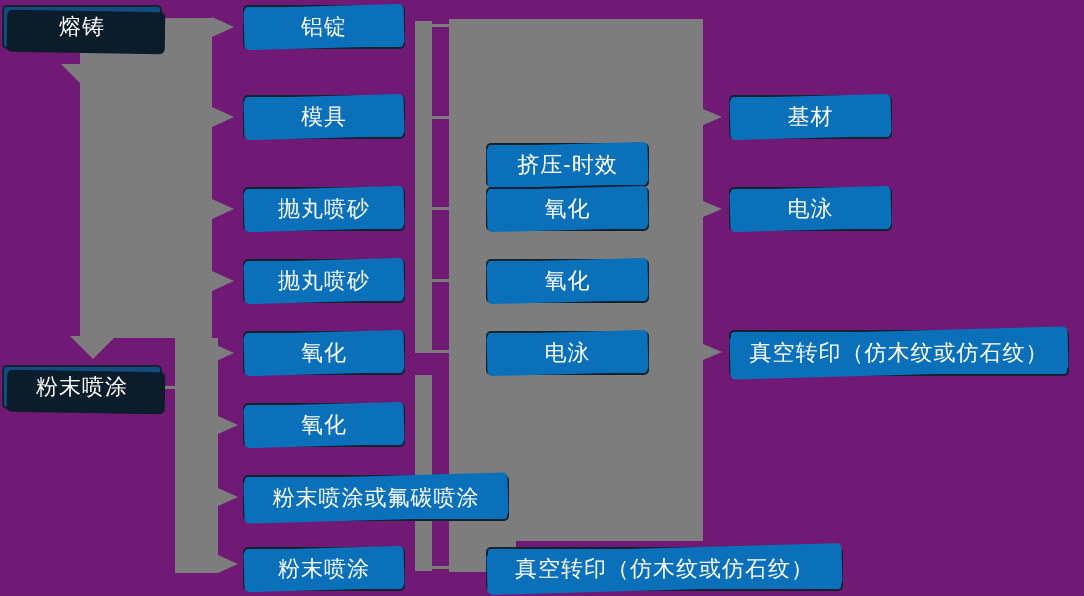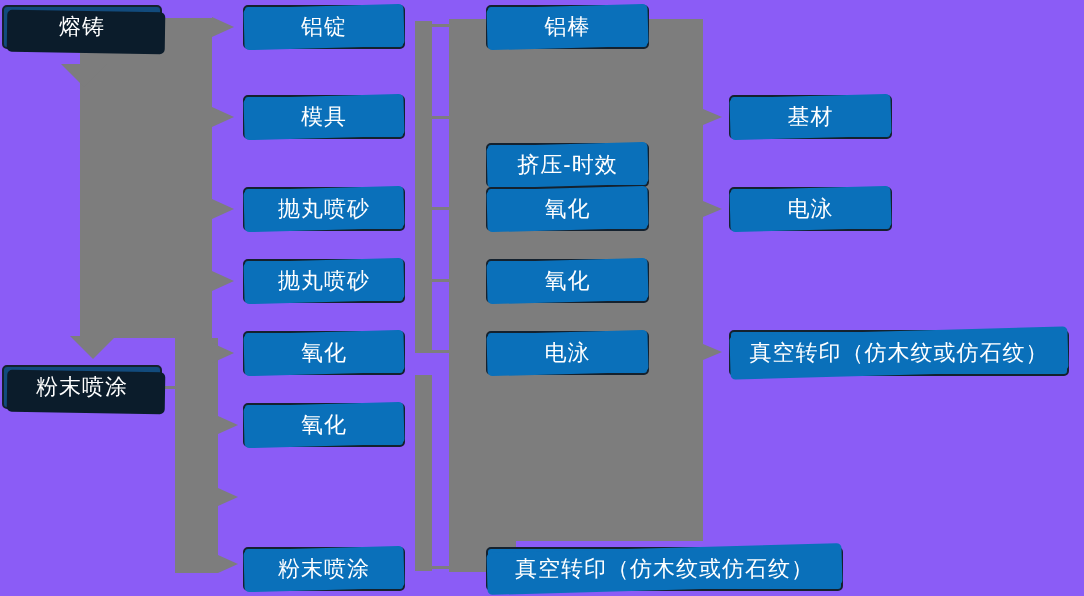--- a/index.html
+++ b/index.html
@@ -7,7 +7,7 @@
     width:1084px;height:596px;background:#ffffff;overflow:hidden;
     font-family:"Liberation Sans","DejaVu Sans",sans-serif;
   }
-  #stage{position:relative;width:1084px;height:596px;background:#8b5cf6;}
+  #stage{position:relative;width:1084px;height:596px;background:#701a75;}
 
   
   .gray{position:absolute;background:#7d7d7d;z-index:1;}

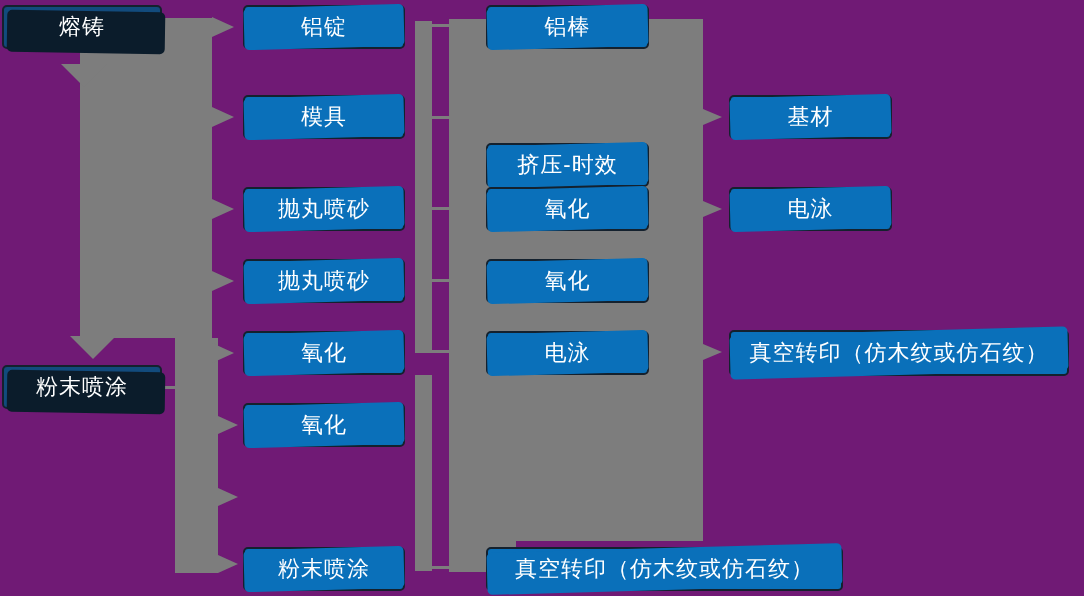--- a/index.html
+++ b/index.html
@@ -103,9 +103,6 @@
     <span>粉末喷涂</span>
   </div>
 
-  <div class="node blue" style="left:486px;top:5px;width:163px;">
-    <span>铝棒</span>
-  </div>
   <div class="node blue" style="left:486px;top:95px;width:163px;margin-top:48px;">
     <span>挤压-时效</span>
   </div>

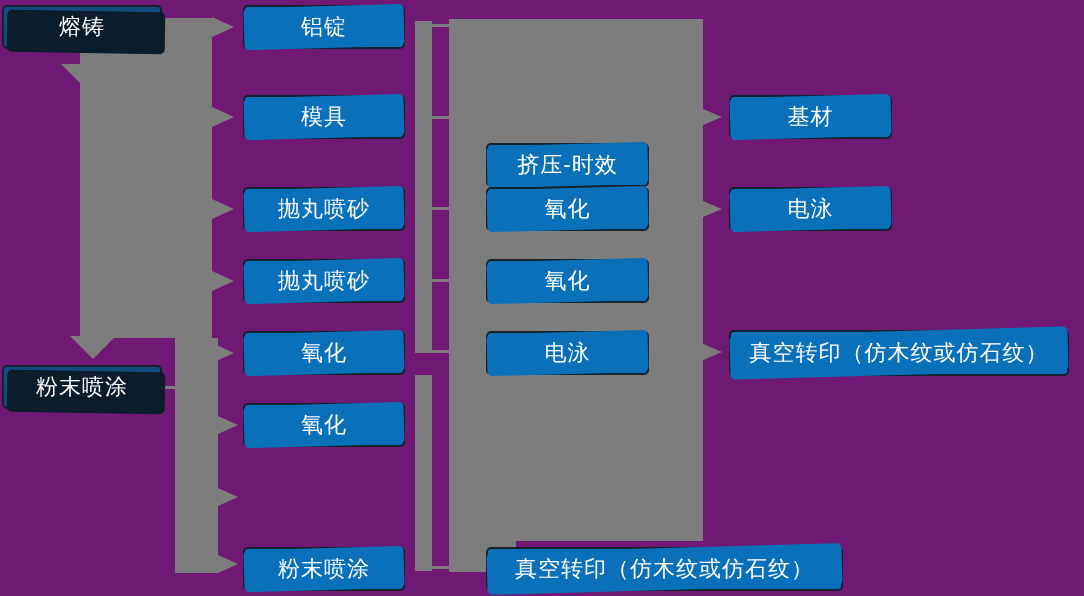--- a/index.html
+++ b/index.html
@@ -99,6 +99,9 @@
   <div class="node blue" style="left:243px;top:403px;width:162px;">
     <span>氧化</span>
   </div>
+  <div class="node blue" style="left:243px;top:475px;width:266px;height:46px;">
+    <span>粉末喷涂或氟碳喷涂</span>
+  </div>
   <div class="node blue" style="left:243px;top:547px;width:162px;">
     <span>粉末喷涂</span>
   </div>

